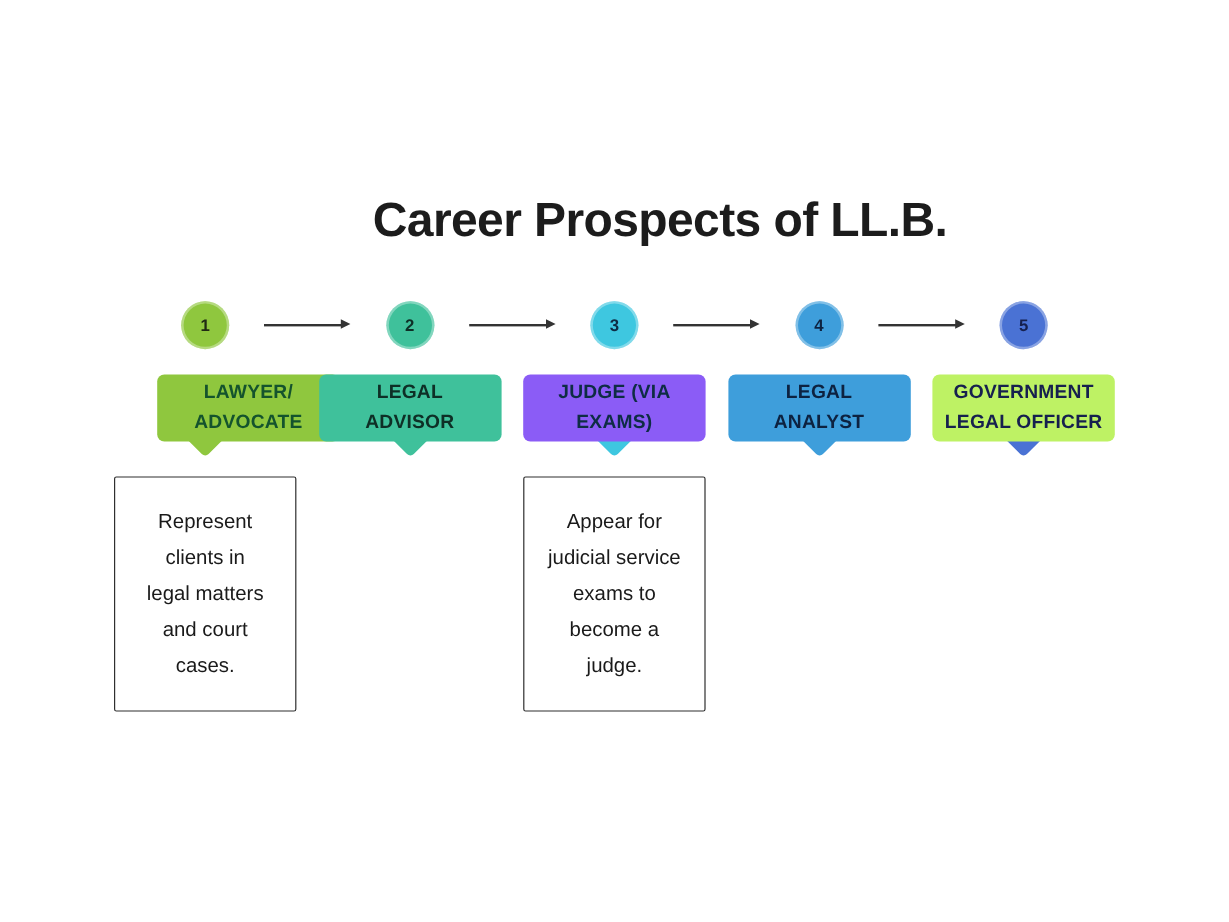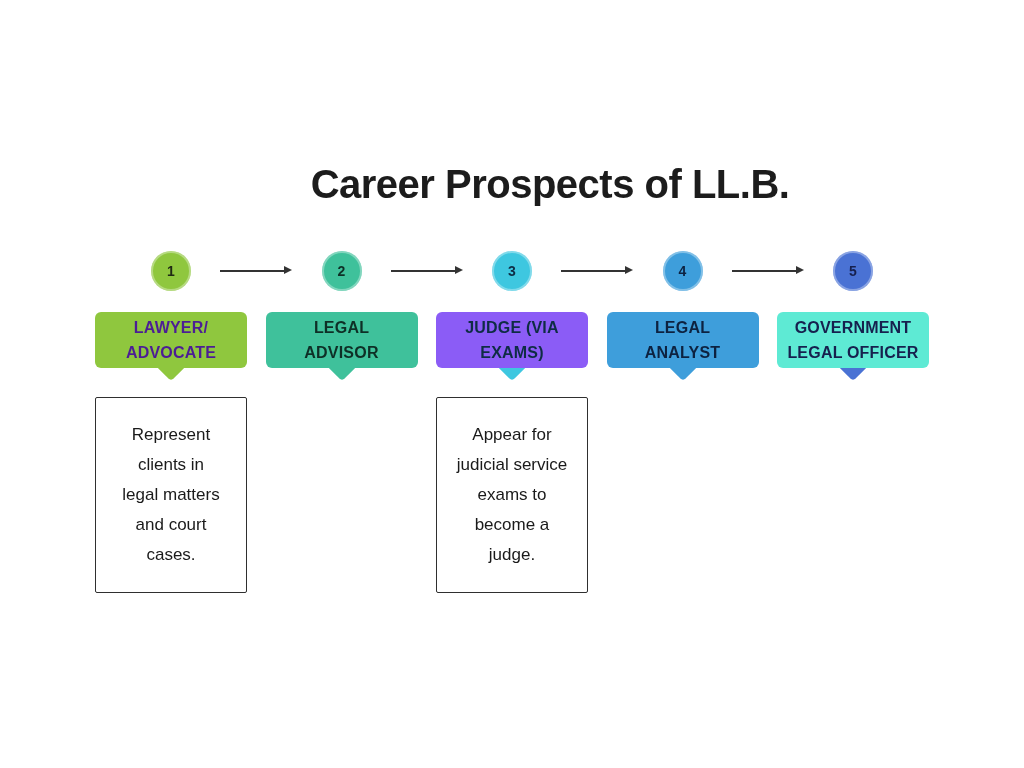--- a/index.html
+++ b/index.html
@@ -131,7 +131,7 @@
   <div class="col" style="left:95px">
     <div class="circle" style="background: rgb(143, 199, 62); color: rgb(32, 42, 20);">1</div>
     <div class="tail" style="background: rgb(143, 199, 62);"></div>
-    <div class="bubble" style="background: rgb(143, 199, 62); color: #4c1d95;">
+    <div class="bubble" style="background: rgb(143, 199, 62); color: #14532d; margin-left: 36px;">
       <span>LAWYER/
 ADVOCATE</span>
     </div>

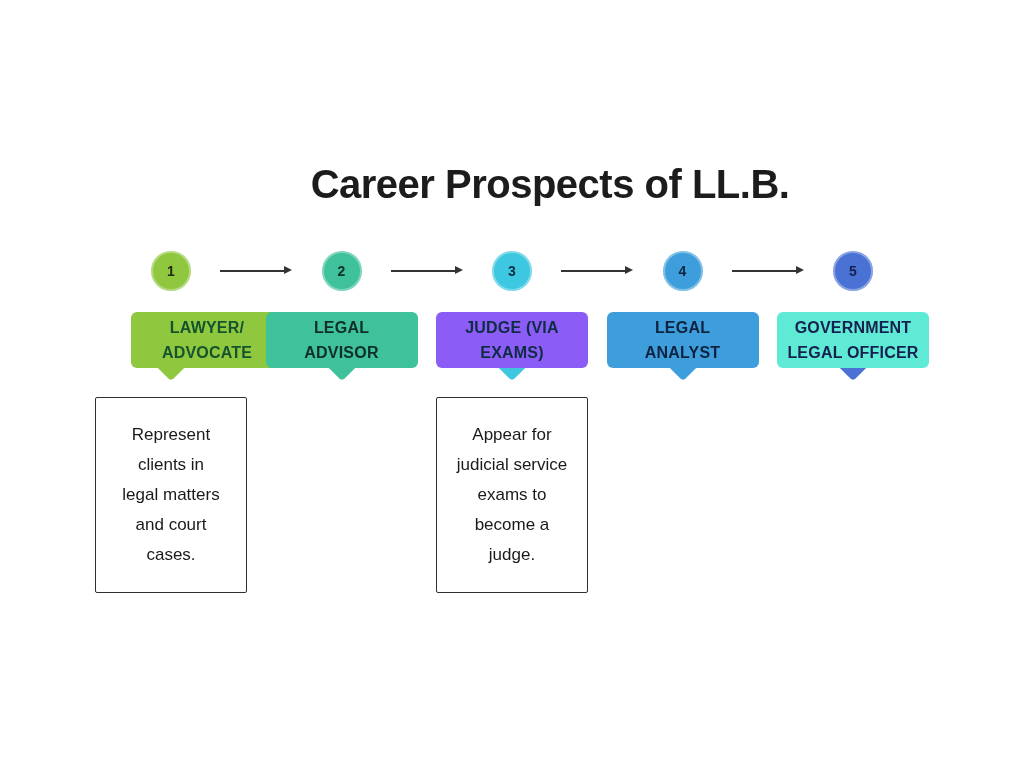--- a/index.html
+++ b/index.html
@@ -181,7 +181,7 @@
   <div class="col" style="left:777px">
     <div class="circle" style="background: rgb(74, 114, 212); color: rgb(22, 32, 78);">5</div>
     <div class="tail" style="background: rgb(74, 114, 212);"></div>
-    <div class="bubble" style="background: #5eead4; color: rgb(22, 32, 78);">
+    <div class="bubble" style="background: #bef264; color: rgb(22, 32, 78);">
       <span>GOVERNMENT
 LEGAL OFFICER</span>
     </div>

